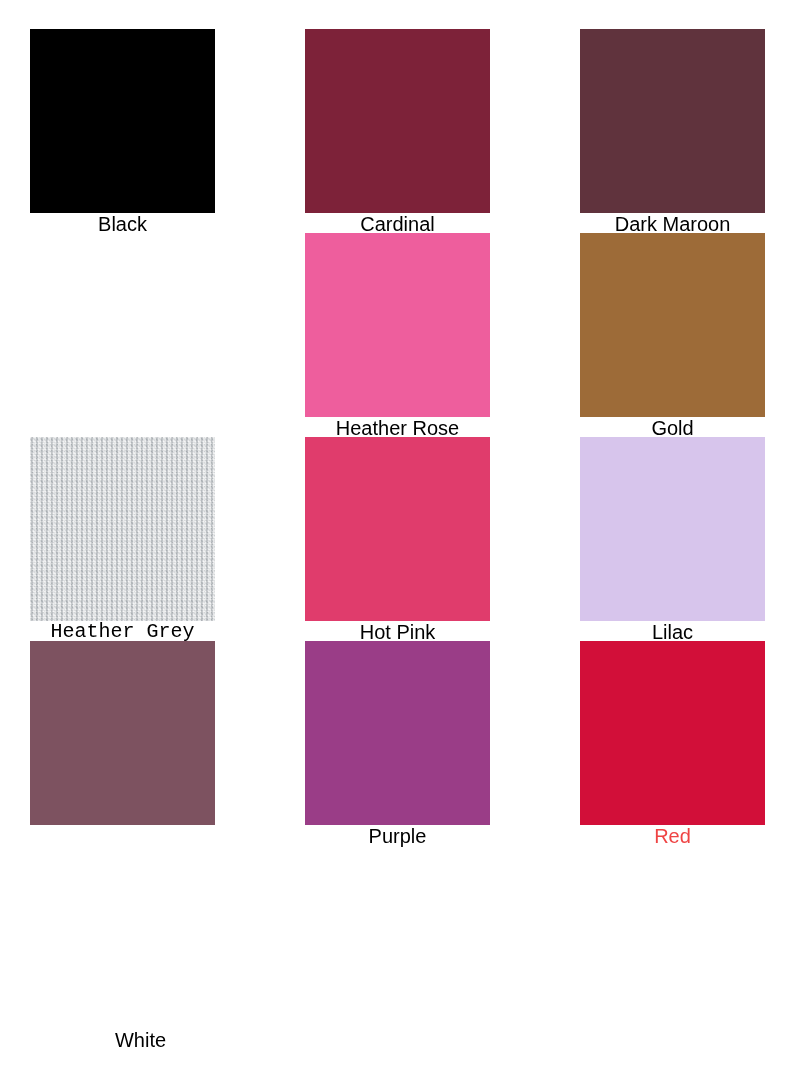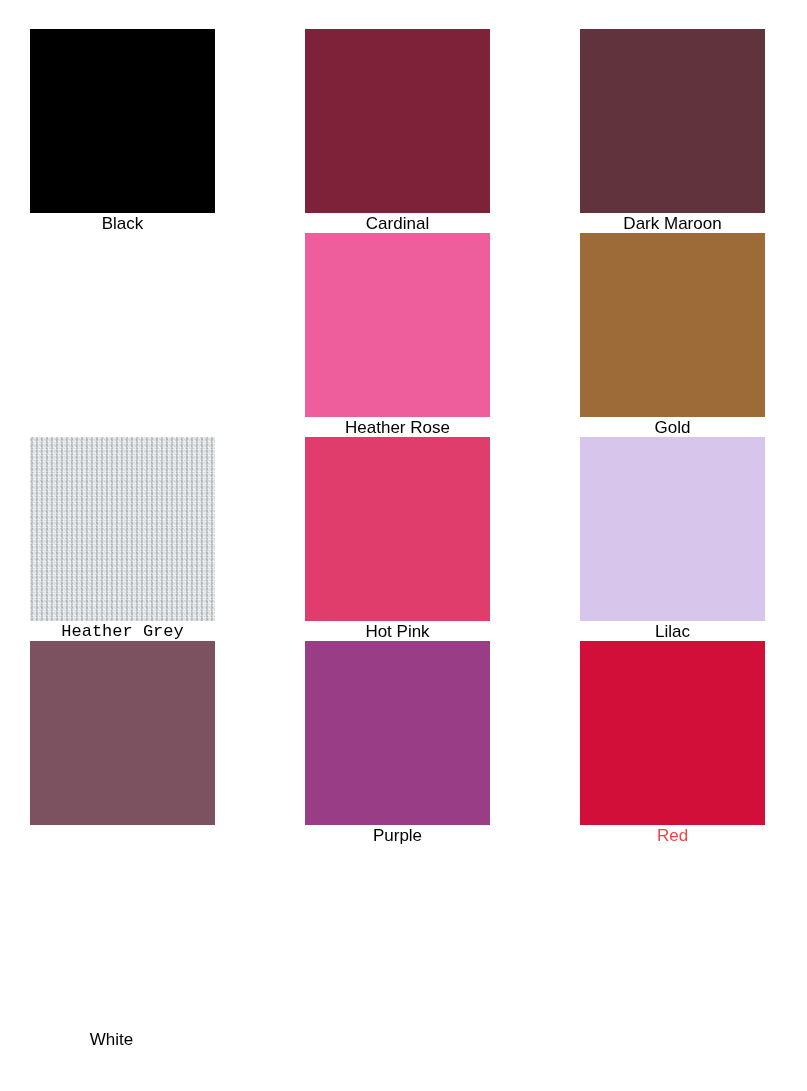--- a/index.html
+++ b/index.html
@@ -56,7 +56,7 @@
     display: block;
     width: 185px;
     text-align: center;
-    font-size: 17px;
+    font-size: 20px;
     line-height: 20px;
     color: #000000;
     padding-top: 1px;

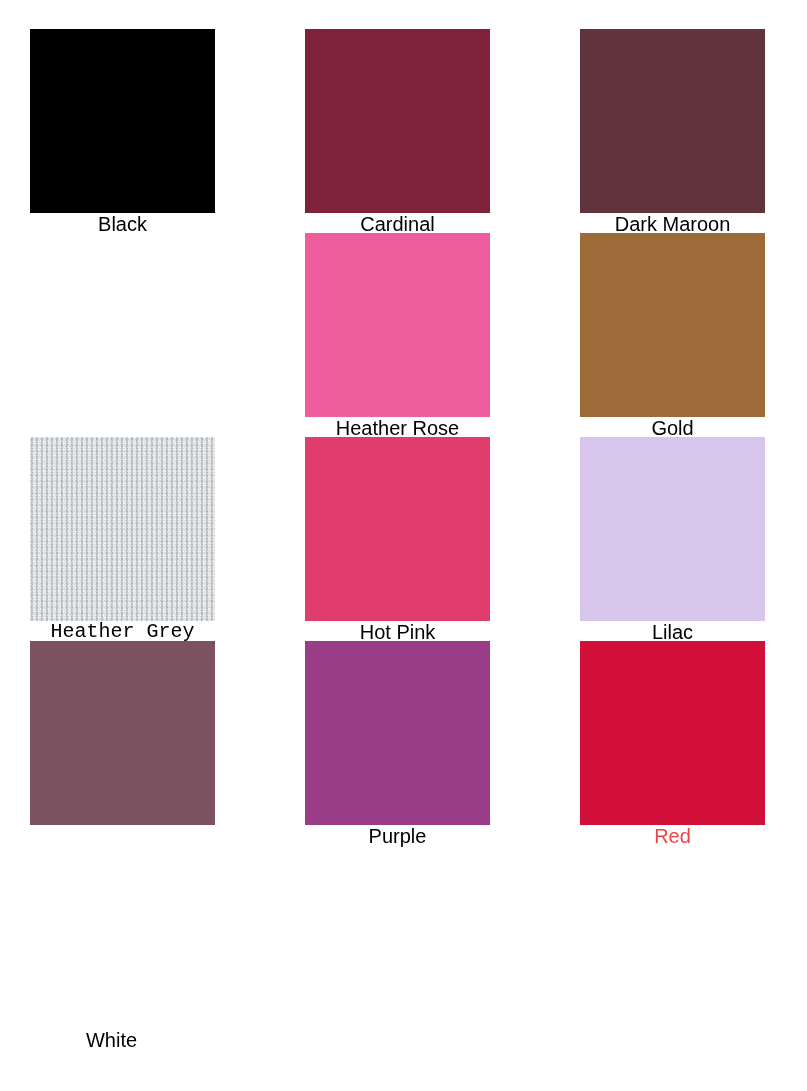--- a/index.html
+++ b/index.html
@@ -110,7 +110,7 @@
       <div class="swatch-chip" style="background-color: rgb(210, 15, 57);"></div>
       <div class="swatch-label" style="color: #ef4444;">Red</div>
     </div>
-    <div class="swatch-cell" style="left: 19px; top: 845px;">
+    <div class="swatch-cell" style="left: 48px; top: 845px;">
       <div class="swatch-chip" style="background-color: rgb(255, 255, 255);"></div>
       <div class="swatch-label" style="color: rgb(0, 0, 0);">White</div>
     </div>

